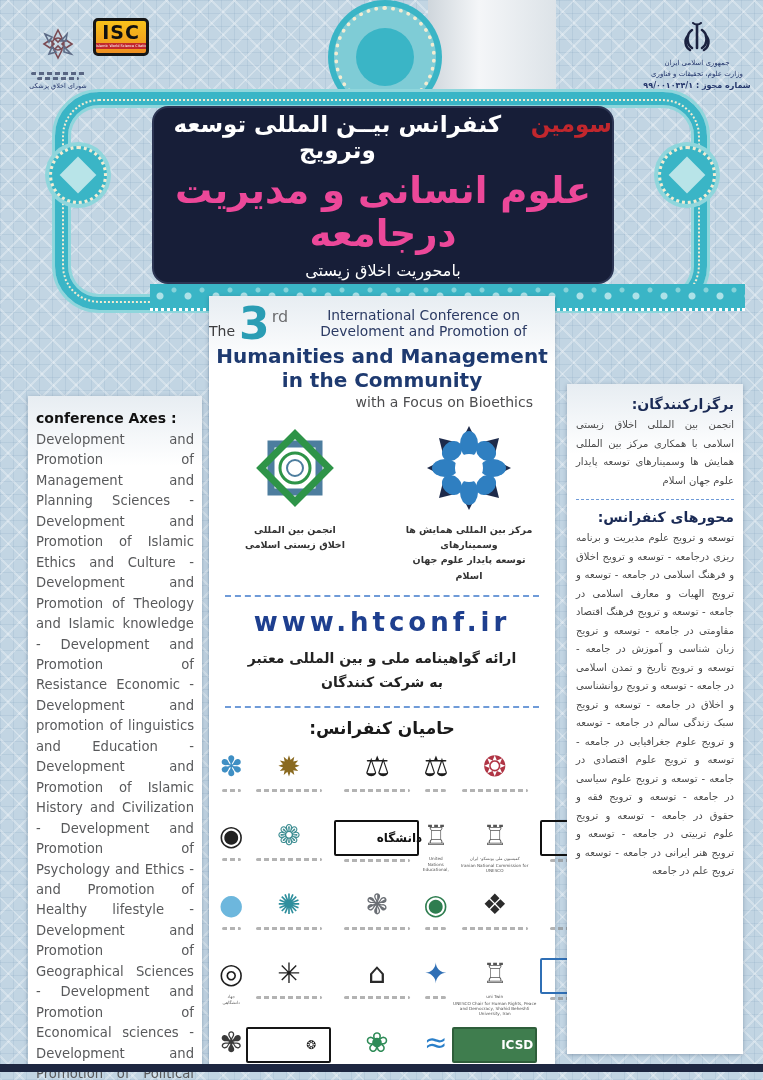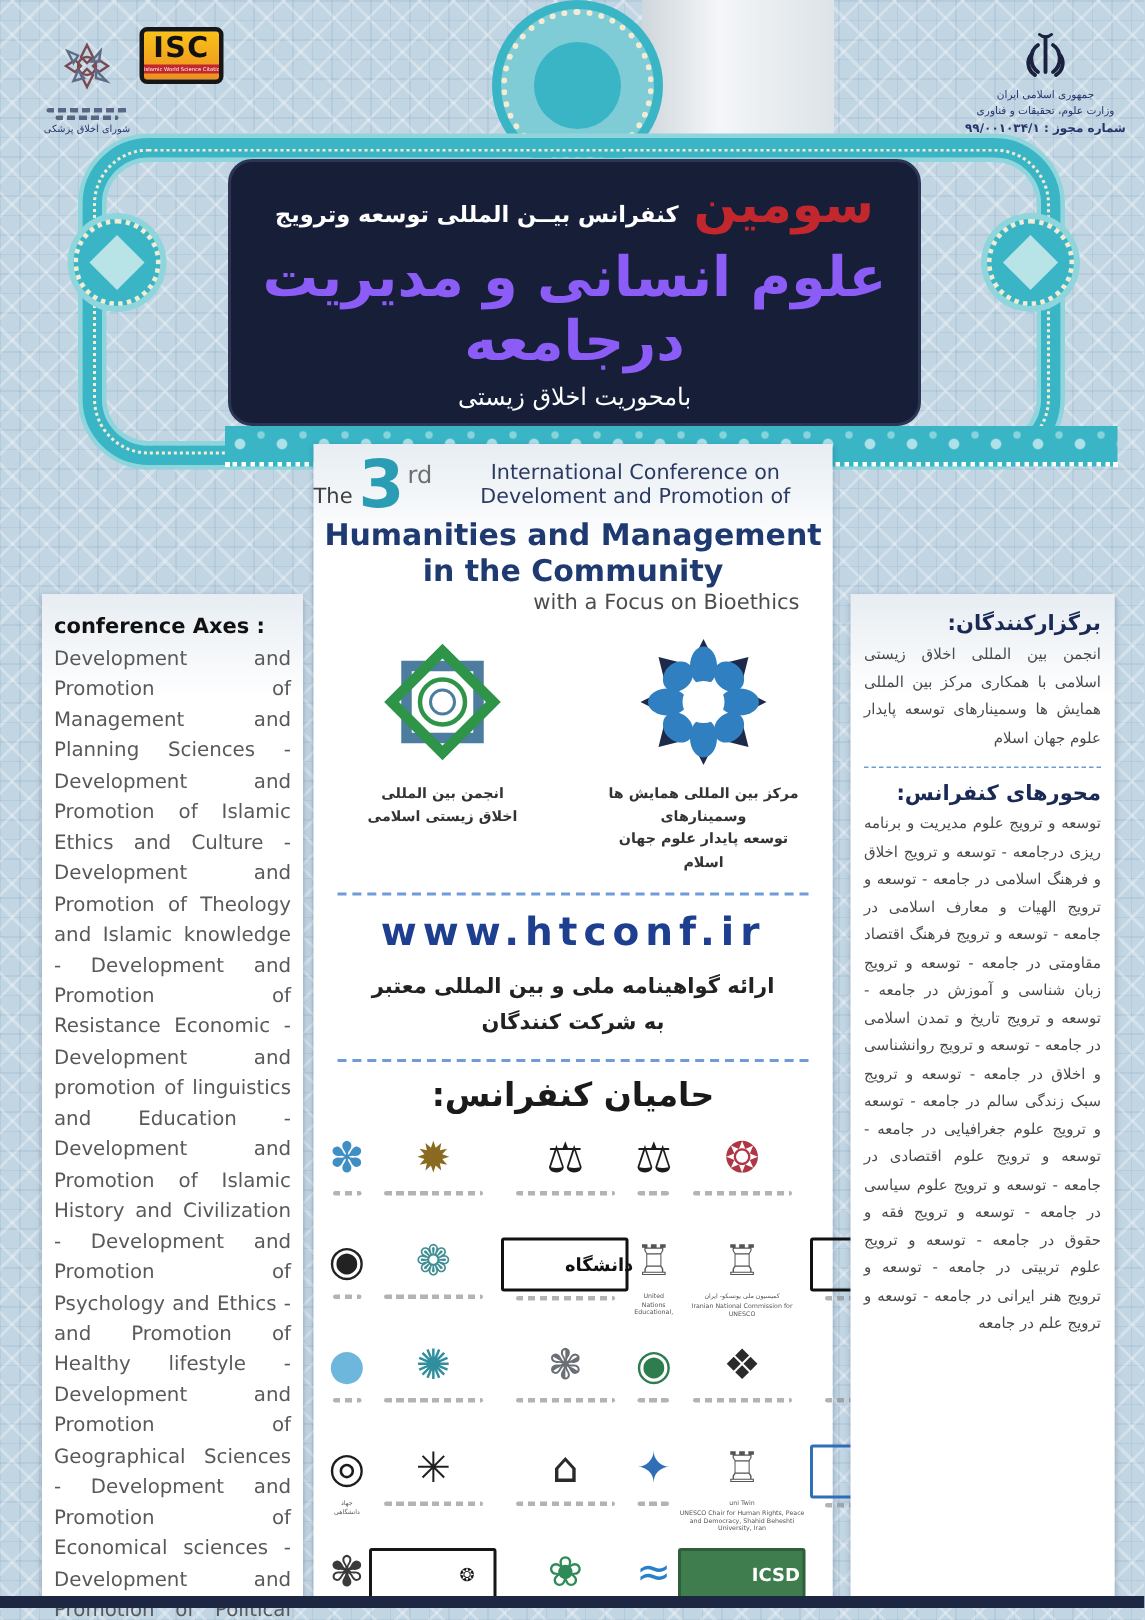--- a/index.html
+++ b/index.html
@@ -56,7 +56,7 @@
   }
   .banner-line1{display:flex;direction:rtl;align-items:baseline;gap:10px;}
   .banner-ordinal{color:#c1272d;font-size:34px;font-weight:bold;}
-  .banner-rest{color:#ffffff;font-size:15px;font-weight:bold;}
+  .banner-rest{color:#ffffff;font-size:23px;font-weight:bold;}
   .banner-line2{color:#8b5cf6;font-size:37px;font-weight:bold;letter-spacing:1px;}
   .banner-line3{color:#ffffff;font-size:16px;font-weight:normal;}
   

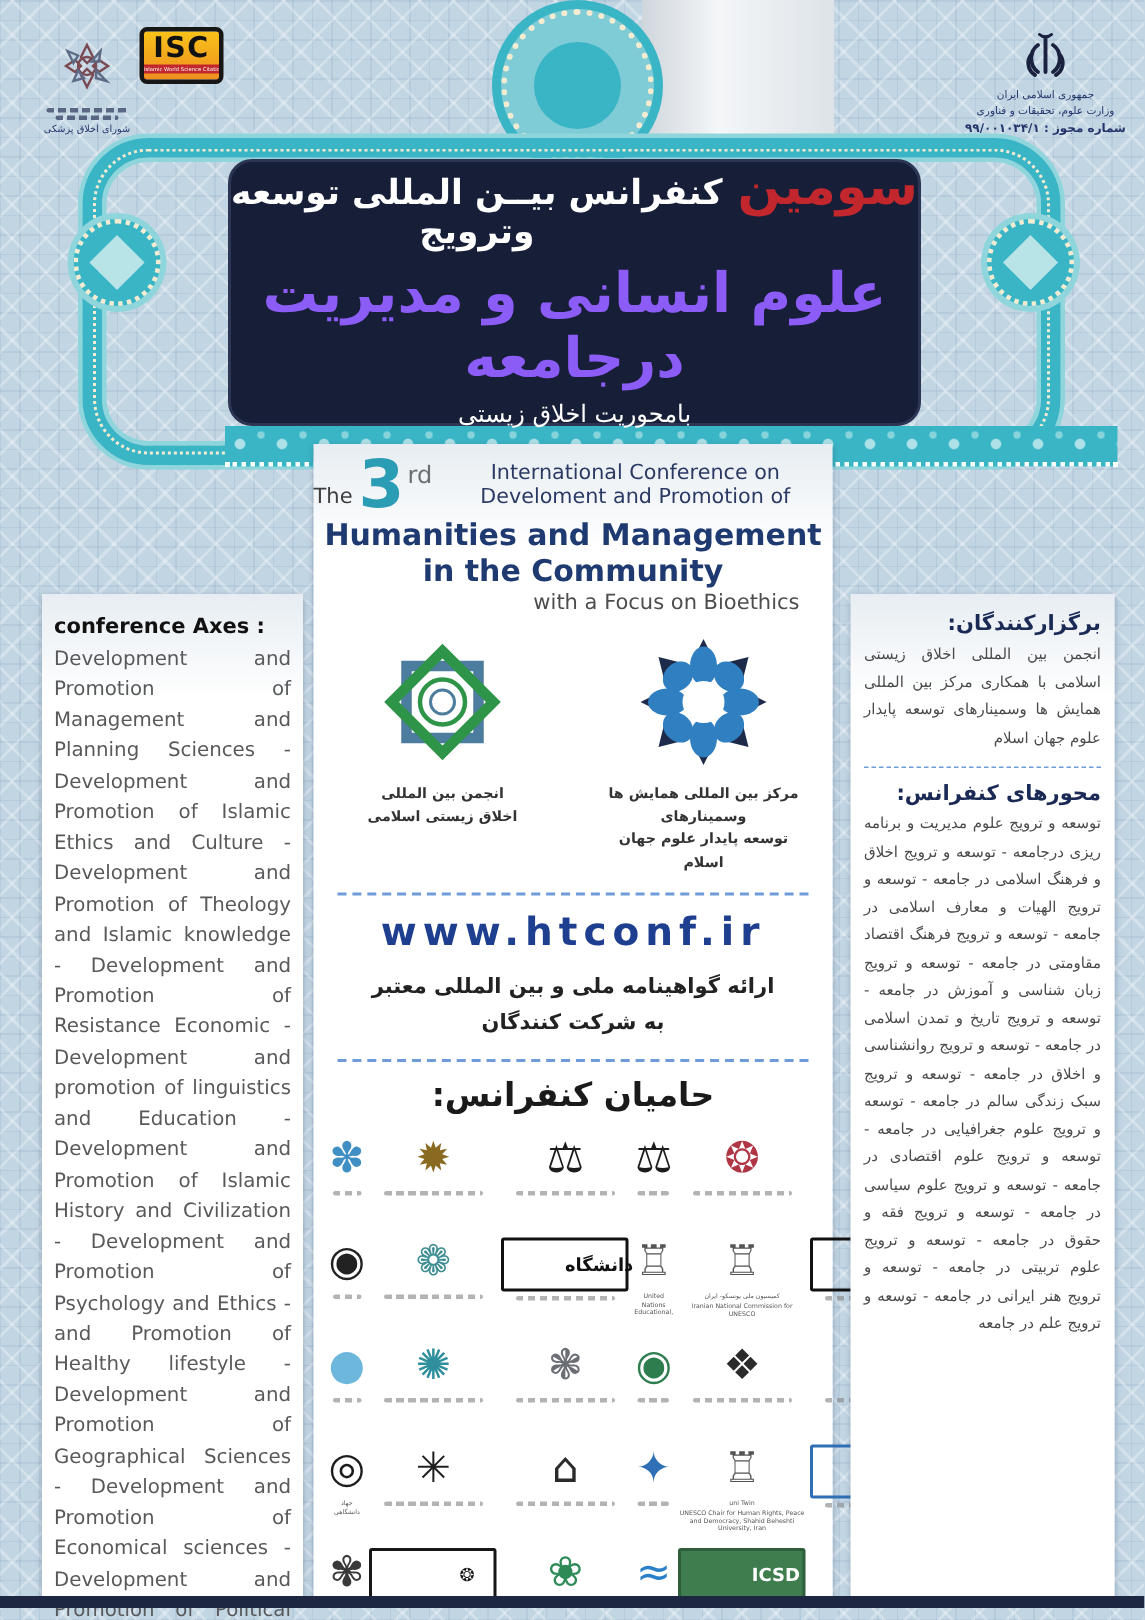--- a/index.html
+++ b/index.html
@@ -55,7 +55,7 @@
     direction:rtl;text-align:center;
   }
   .banner-line1{display:flex;direction:rtl;align-items:baseline;gap:10px;}
-  .banner-ordinal{color:#c1272d;font-size:34px;font-weight:bold;}
+  .banner-ordinal{color:#c1272d;font-size:23px;font-weight:bold;}
   .banner-rest{color:#ffffff;font-size:23px;font-weight:bold;}
   .banner-line2{color:#8b5cf6;font-size:37px;font-weight:bold;letter-spacing:1px;}
   .banner-line3{color:#ffffff;font-size:16px;font-weight:normal;}

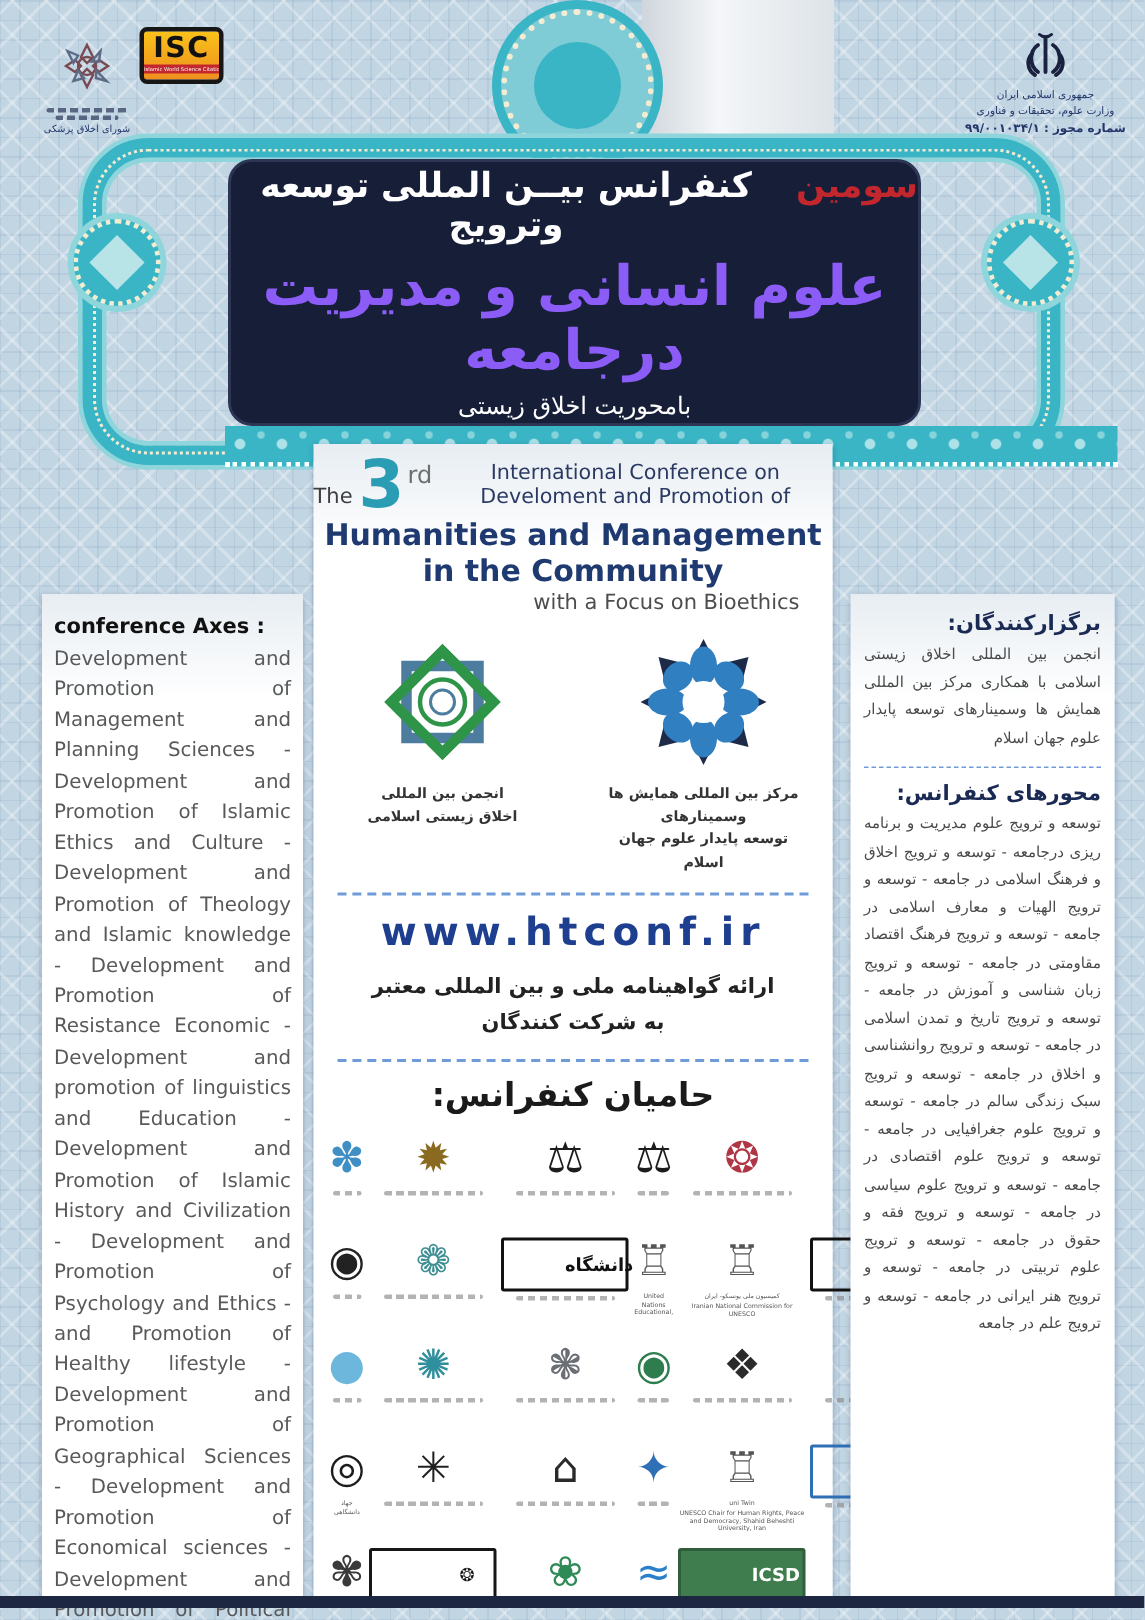--- a/index.html
+++ b/index.html
@@ -57,7 +57,7 @@
   .banner-line1{display:flex;direction:rtl;align-items:baseline;gap:10px;}
   .banner-ordinal{color:#c1272d;font-size:23px;font-weight:bold;}
   .banner-rest{color:#ffffff;font-size:23px;font-weight:bold;}
-  .banner-line2{color:#8b5cf6;font-size:37px;font-weight:bold;letter-spacing:1px;}
+  .banner-line2{color:#ec4899;font-size:37px;font-weight:bold;letter-spacing:1px;}
   .banner-line3{color:#ffffff;font-size:16px;font-weight:normal;}
   
   .ethics-logo{position:absolute;left:23px;top:26px;width:70px;height:76px;text-align:center;}

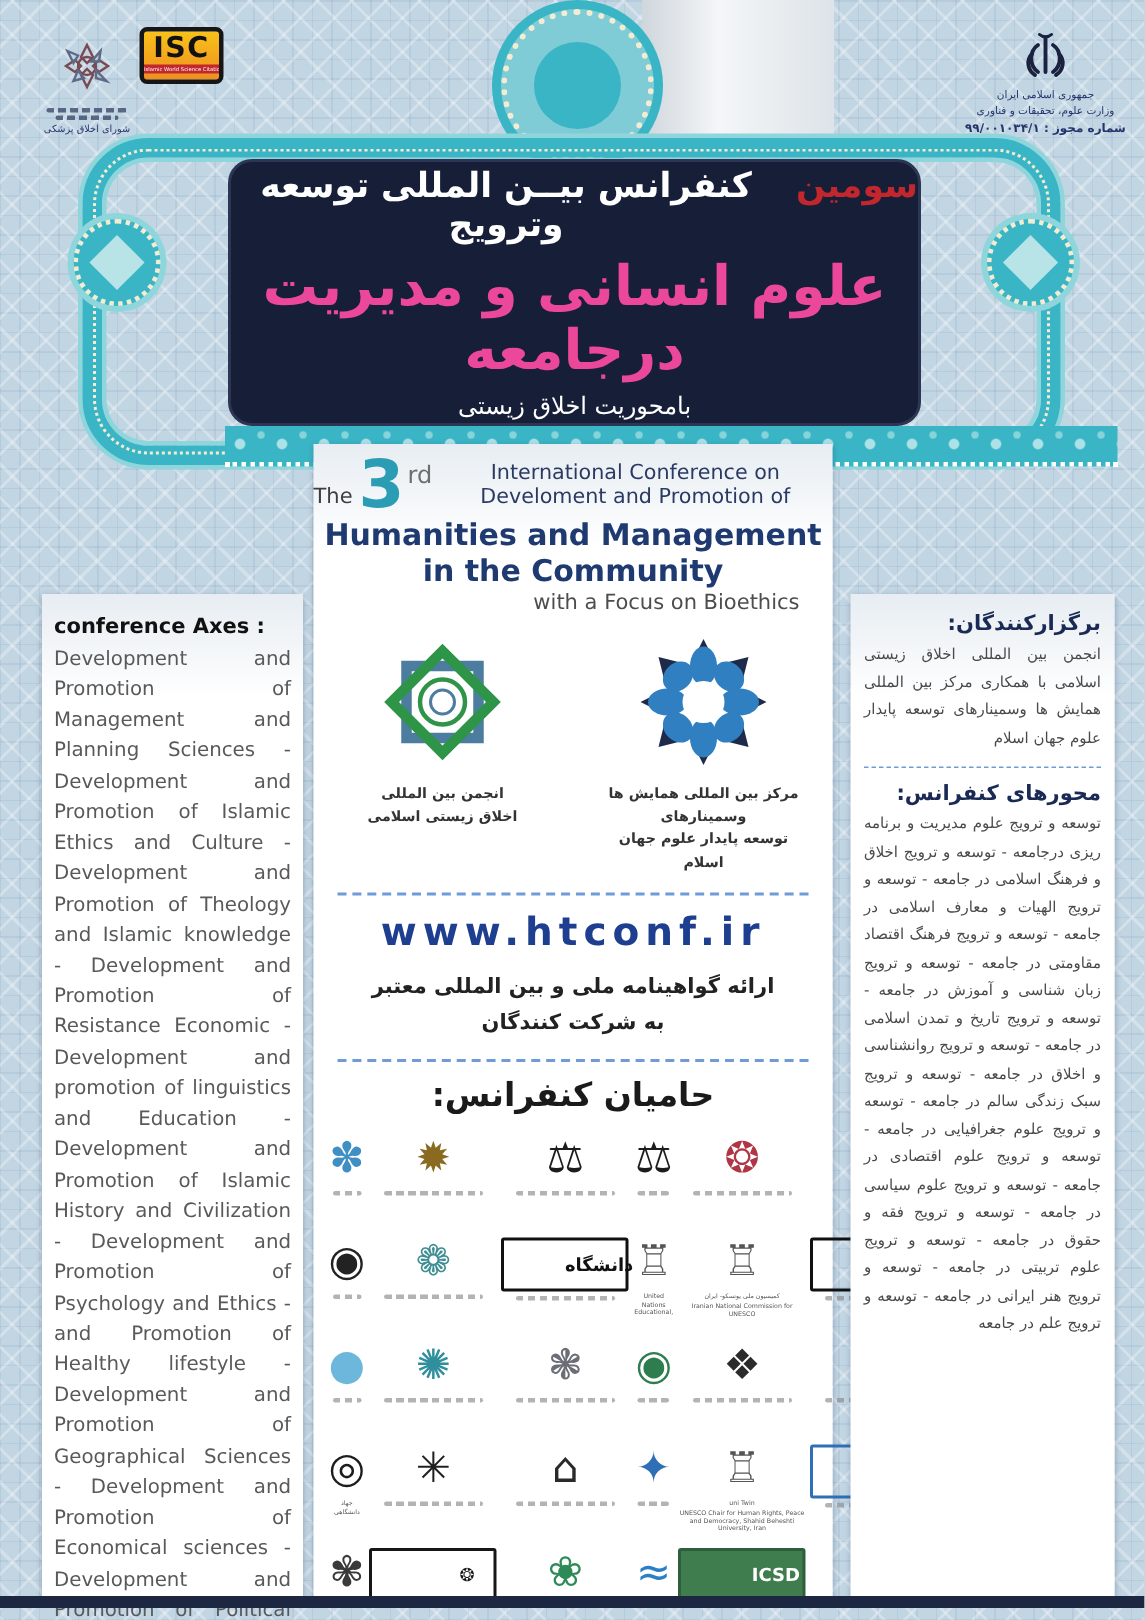--- a/index.html
+++ b/index.html
@@ -77,7 +77,7 @@
   .col{position:absolute;background:linear-gradient(#e7edf2,#ffffff 70px);box-shadow:0 1px 4px rgba(40,60,90,.35);}
   .col-left{left:28px;top:396px;width:174px;height:670px;padding:10px 8px;box-sizing:border-box;}
   .col-center{left:209px;top:296px;width:346px;height:770px;}
-  .col-right{left:567px;top:396px;width:176px;height:670px;padding:10px 9px;box-sizing:border-box;direction:rtl;}
+  .col-right{left:567px;top:384px;width:176px;height:670px;padding:10px 9px;box-sizing:border-box;direction:rtl;}
   .bottom-bar{position:absolute;left:0;top:1064px;width:763px;height:8px;background:#1e2741;}
   
   .axes-heading-en{font-size:14px;font-weight:bold;color:#111;margin:4px 0 4px 0;}

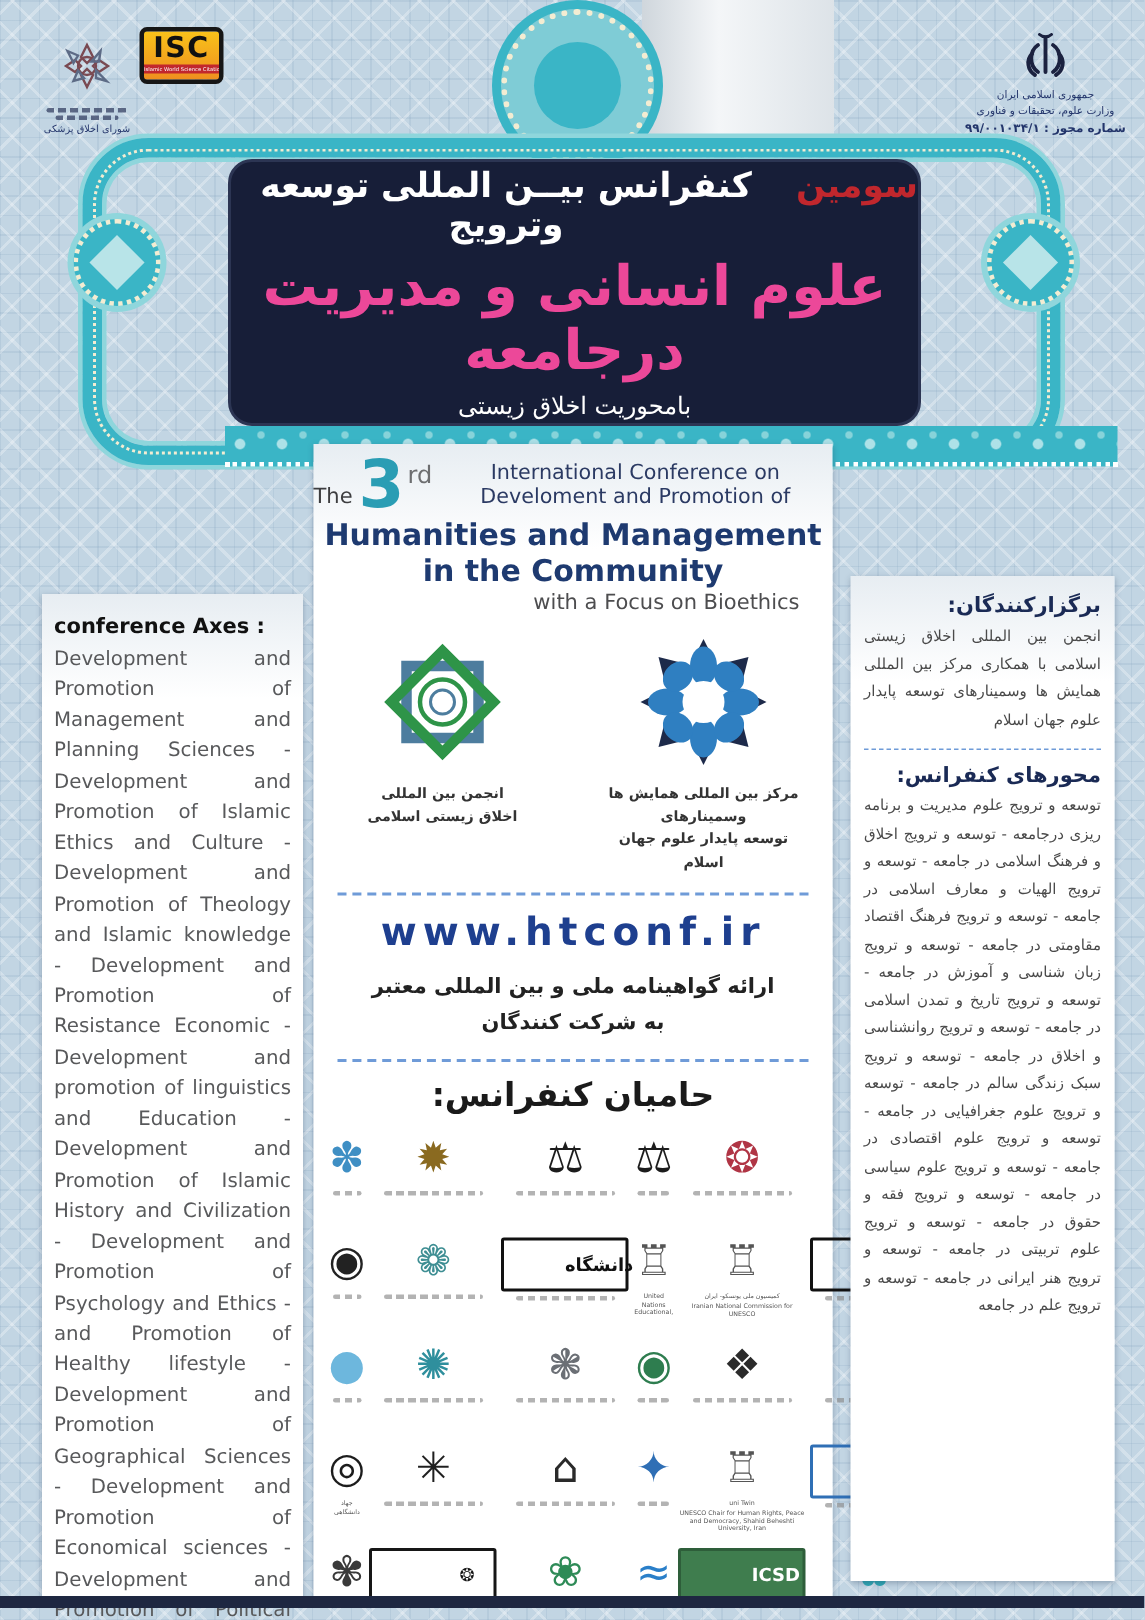--- a/index.html
+++ b/index.html
@@ -103,7 +103,7 @@
   .website{font-size:26px;font-weight:bold;color:#1e3f8f;text-align:center;letter-spacing:4px;margin-top:6px;}
   .cert-note{font-size:14px;font-weight:bold;color:#222;text-align:center;direction:rtl;line-height:1.7;
     max-width:270px;margin:10px auto 0 auto;}
-  .supporters-heading{font-size:22px;font-weight:bold;color:#1a1a1a;text-align:center;direction:rtl;margin:4px 0 6px 0;}
+  .supporters-heading{font-size:17px;font-weight:bold;color:#1a1a1a;text-align:center;direction:rtl;margin:4px 0 6px 0;}
   
   .sponsor-grid{display:grid;grid-template-columns:repeat(6,1fr);column-gap:3px;row-gap:7px;padding:4px 10px;}
   .sponsor-cell{text-align:center;min-height:62px;}

